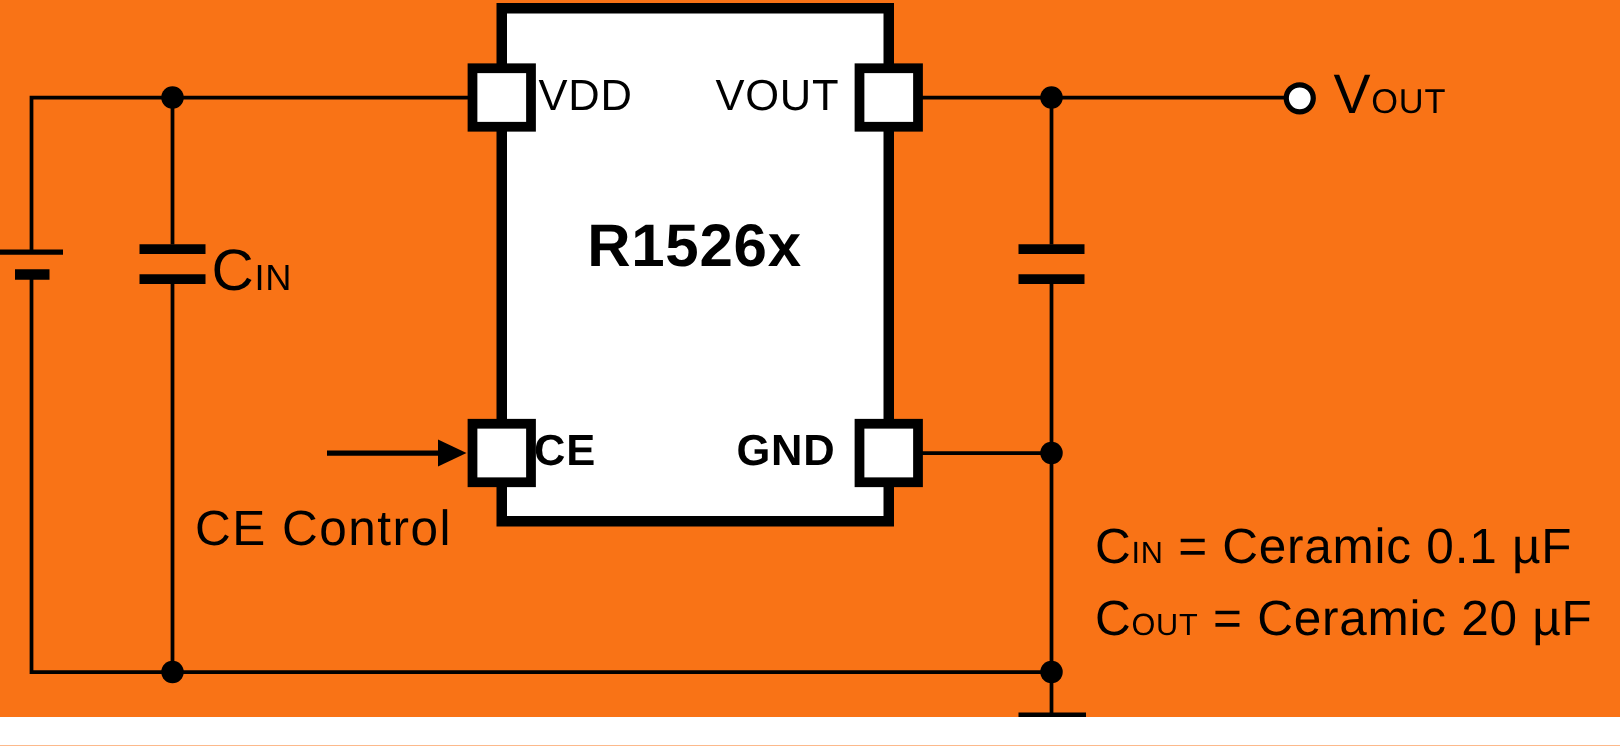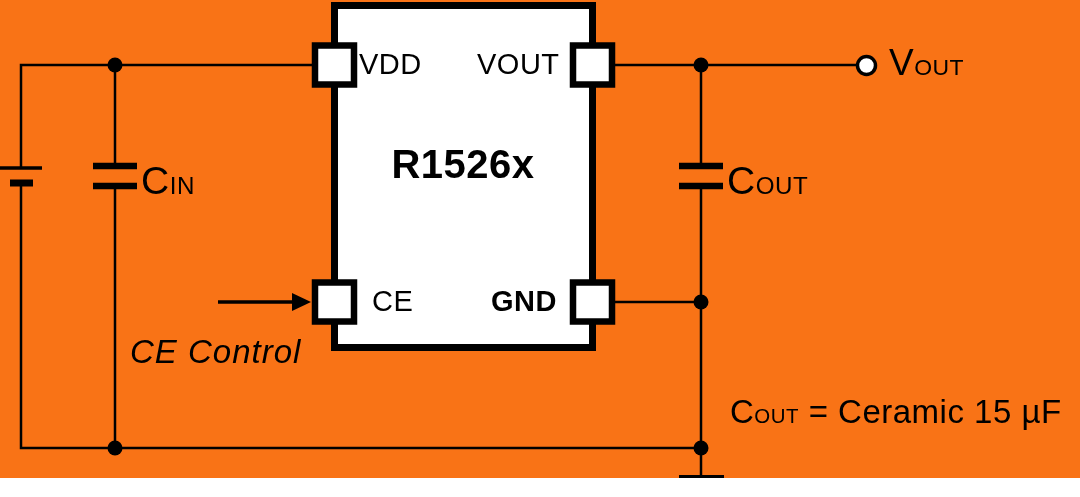--- a/index.html
+++ b/index.html
@@ -114,7 +114,6 @@
 
   <div class="lbl comp-lbl" style="left:141px; top:161px;"><span>C</span><span class="sub">IN</span></div>
 
-  <div class="lbl comp-lbl" style="left:727px; top:161px;"><span>C</span><span class="sub">OUT</span></div>
 
   <div class="lbl term-lbl" style="left:889px; top:44px;"><span>V</span><span class="sub">OUT</span></div>
 

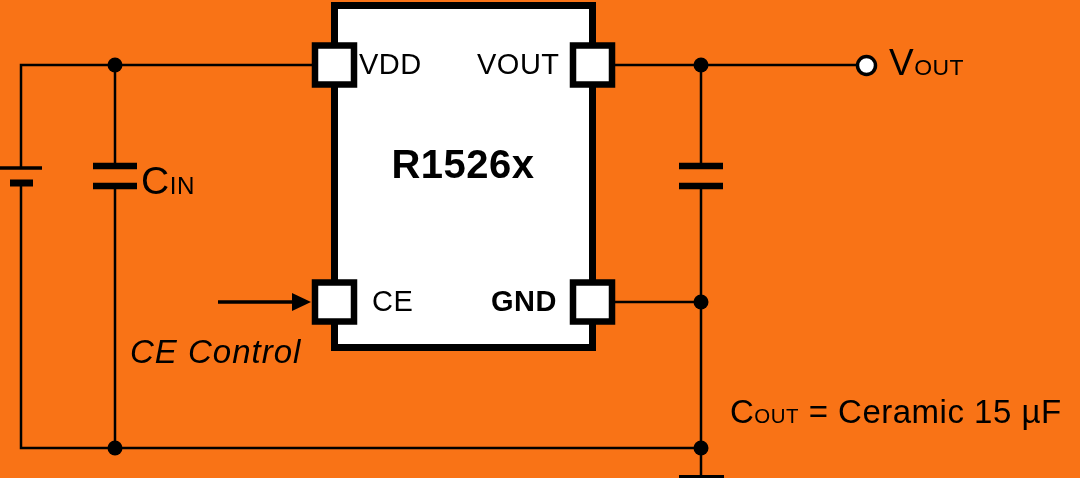--- a/index.html
+++ b/index.html
@@ -107,7 +107,7 @@
 
   <div class="lbl pin-lbl" style="left:359px; top:50px;">VDD</div>
   <div class="lbl pin-lbl" style="left:477px; top:50px;">VOUT</div>
-  <div class="lbl pin-lbl" style="left:372px; top:287px;">CE</div>
+  <div class="lbl pin-lbl" style="left:356px; top:287px;font-weight:bold;">CE</div>
   <div class="lbl pin-lbl" style="left:491px; top:287px;font-weight:bold;">GND</div>
 
   <div class="lbl chip-lbl" style="left:334px; top:144px; width:258px;">R1526x</div>

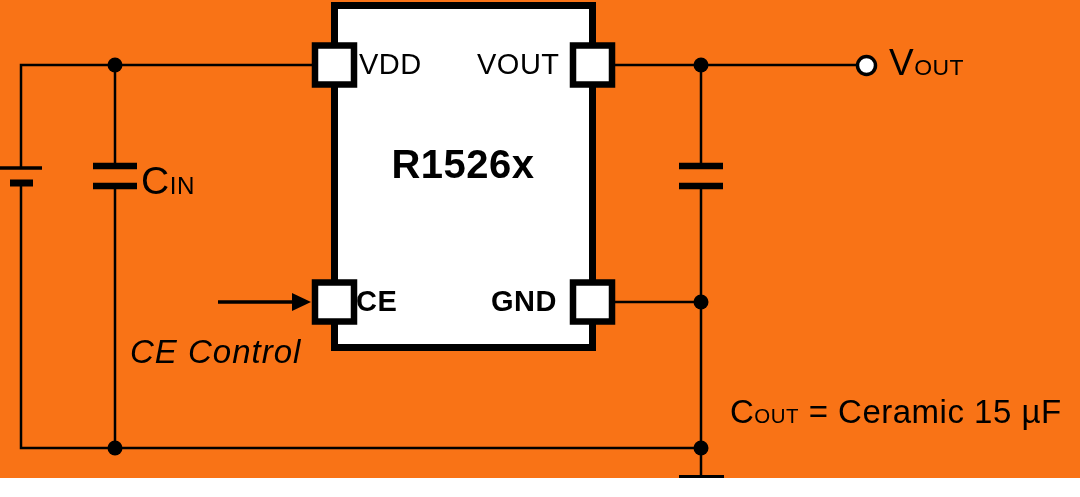--- a/index.html
+++ b/index.html
@@ -31,7 +31,7 @@
   .chip-lbl  { font-size: 40px; font-weight: bold; text-align: center; }
   .comp-lbl  { font-size: 39px; }
   .term-lbl  { font-size: 37px; }
-  .ctrl-lbl  { font-size: 33px; letter-spacing: 1px; font-style: italic; }
+  .ctrl-lbl  { font-size: 33px; letter-spacing: 1px; }
   .note-lbl  { font-size: 33px; }
   .sub { font-size: 0.62em; }
 </style>

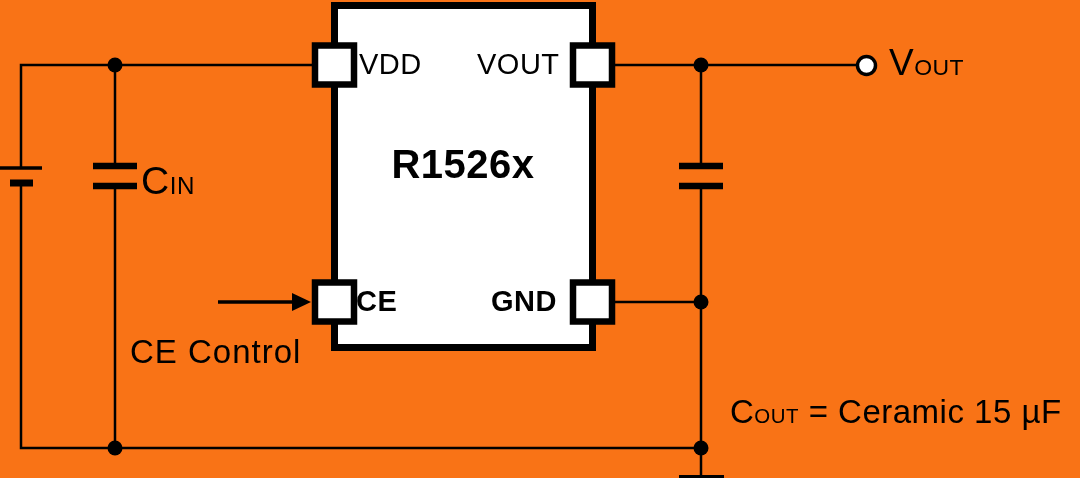--- a/index.html
+++ b/index.html
@@ -119,6 +119,7 @@
 
   <div class="lbl ctrl-lbl" style="left:130px; top:335px;">CE Control</div>
 
+  <div class="lbl note-lbl" style="left:730px; top:347px;"><span>C</span><span class="sub">IN</span><span> = Ceramic 0.1 µF</span></div>
 
   <div class="lbl note-lbl" style="left:730px; top:395px;"><span>C</span><span class="sub">OUT</span><span> = Ceramic 15 µF</span></div>
 

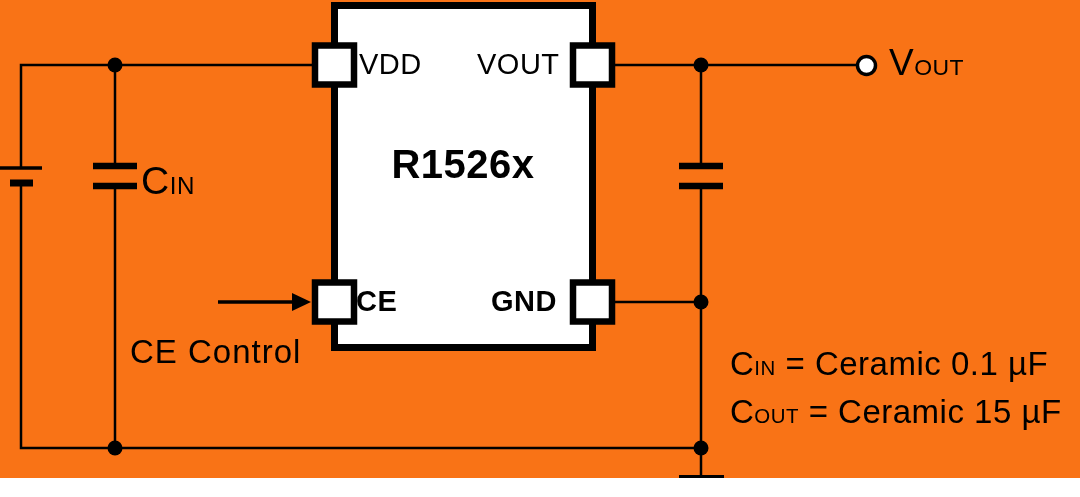--- a/index.html
+++ b/index.html
@@ -121,7 +121,7 @@
 
   <div class="lbl note-lbl" style="left:730px; top:347px;"><span>C</span><span class="sub">IN</span><span> = Ceramic 0.1 µF</span></div>
 
-  <div class="lbl note-lbl" style="left:730px; top:395px;"><span>C</span><span class="sub">OUT</span><span> = Ceramic 15 µF</span></div>
+  <div class="lbl note-lbl" style="left:730px; top:395px;"><span>C</span><span class="sub">OUT</span><span> = Ceramic 20 µF</span></div>
 
 </div>
 

